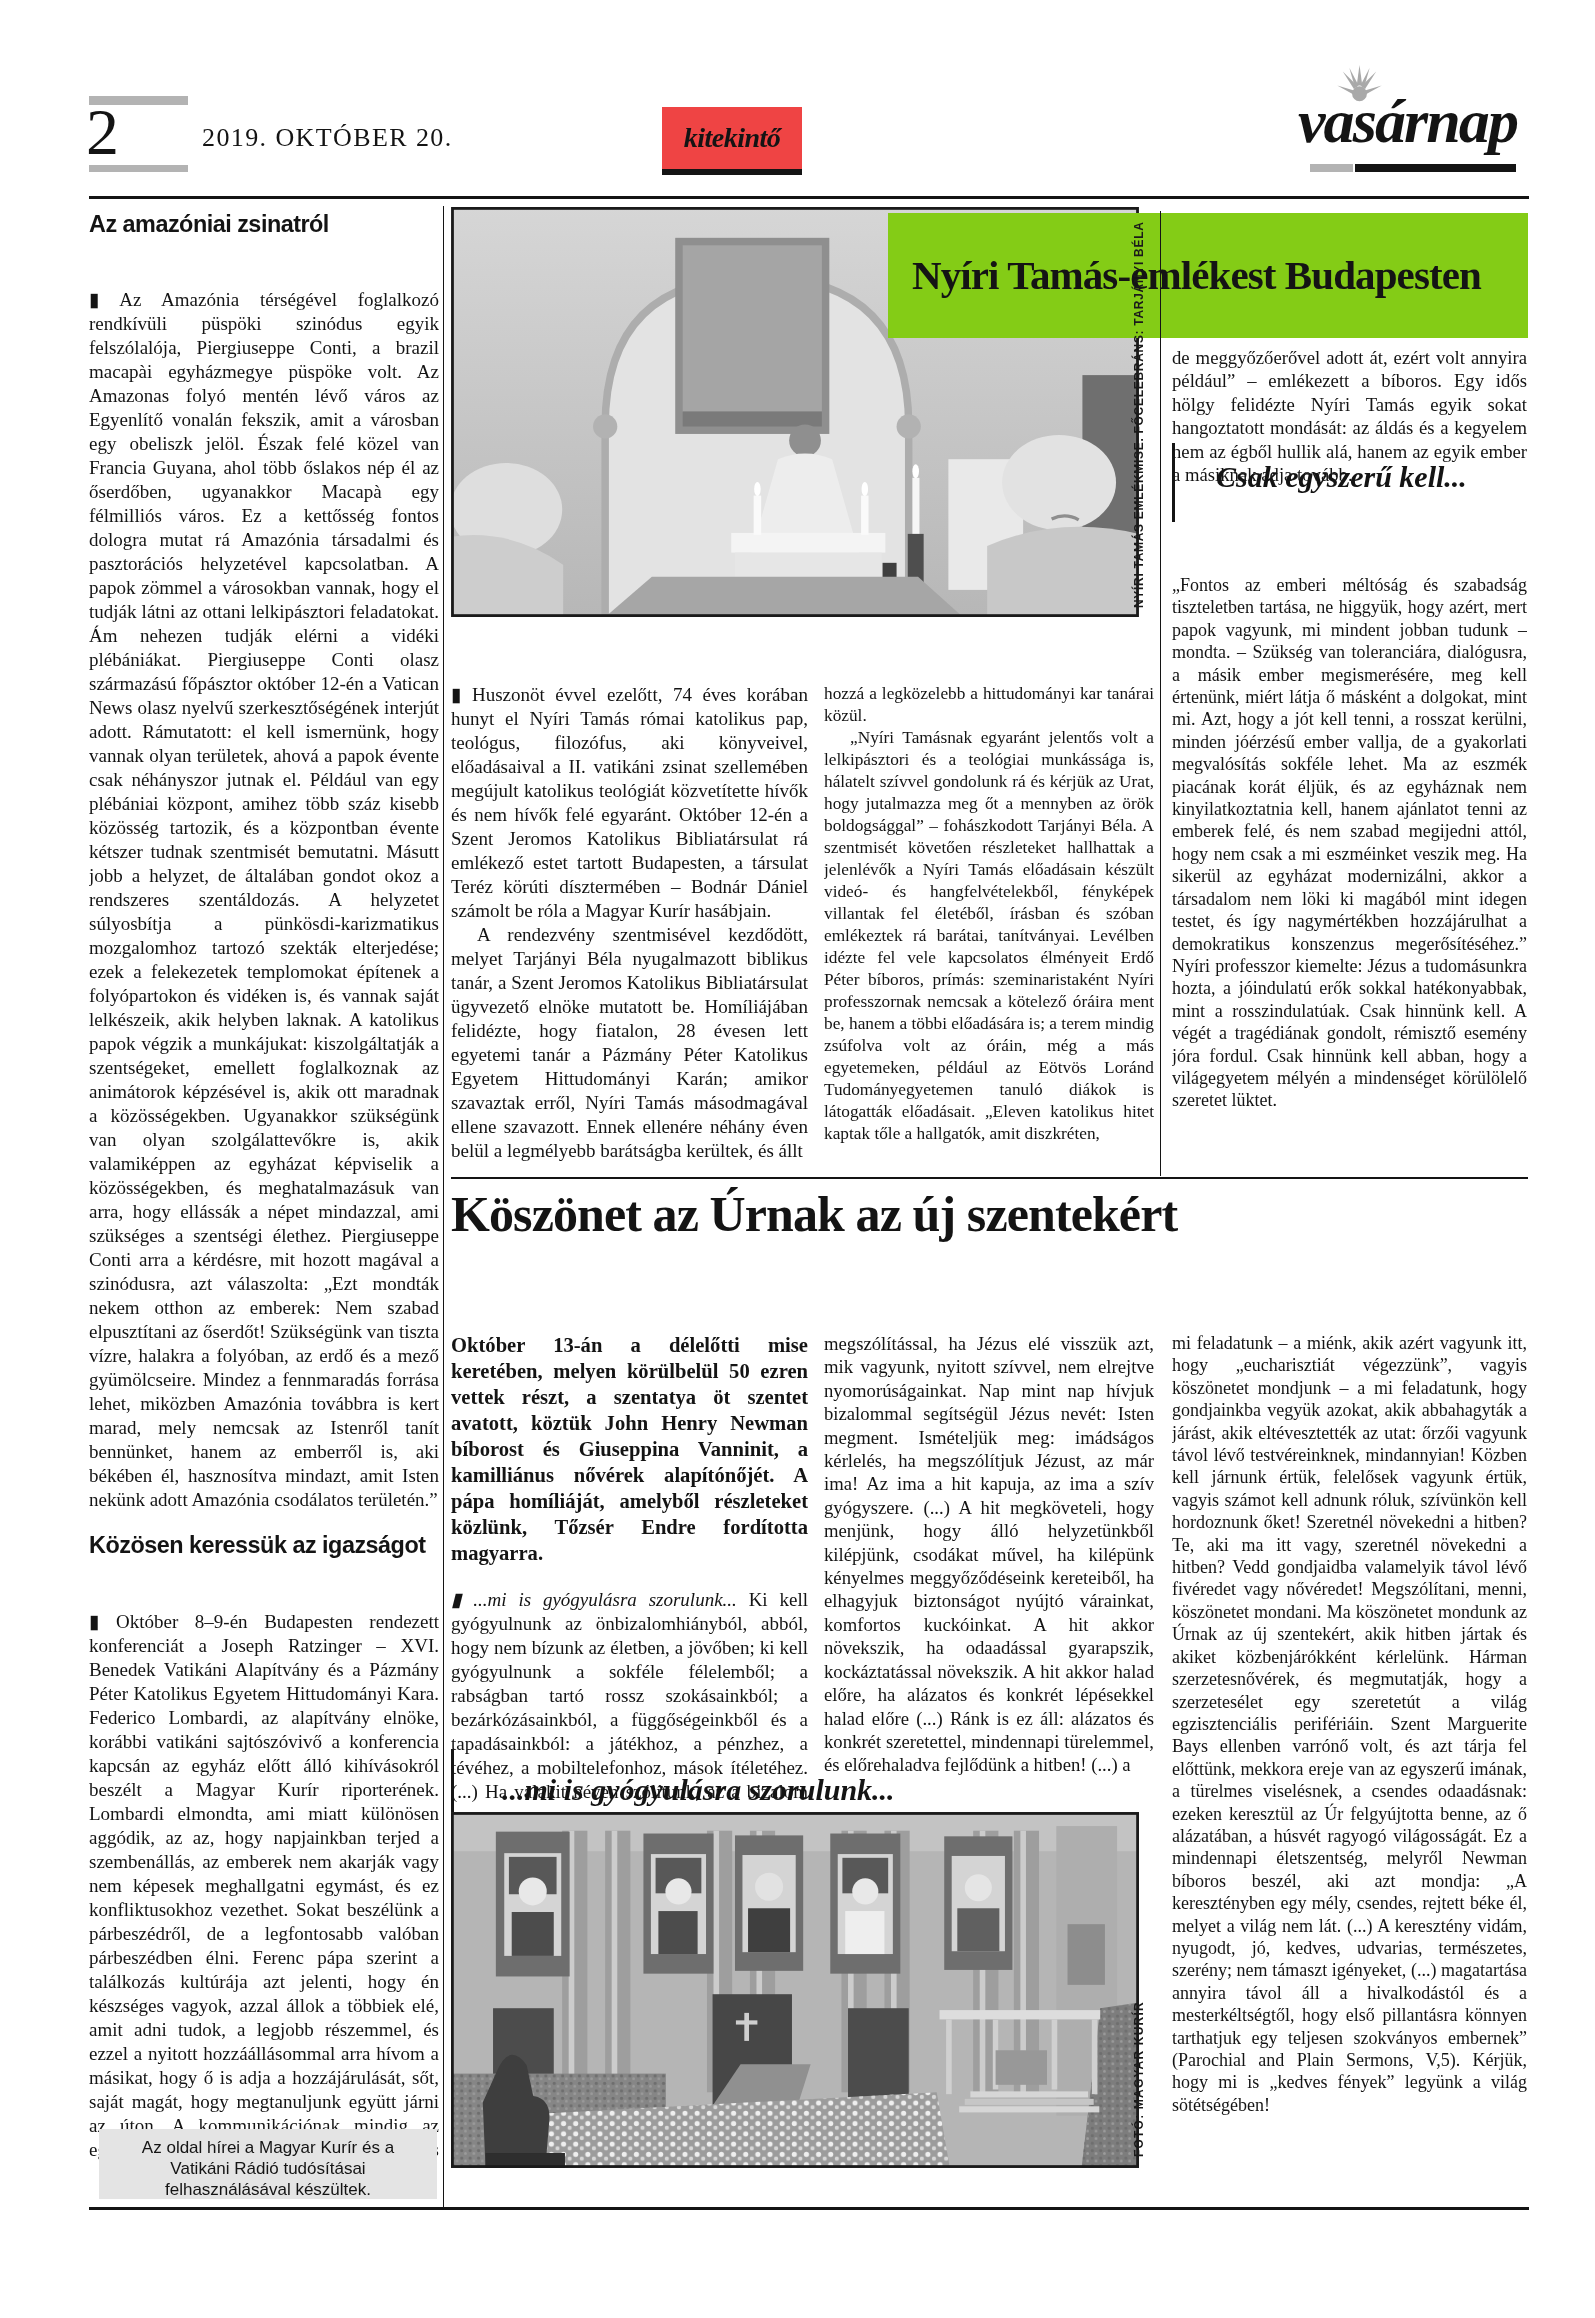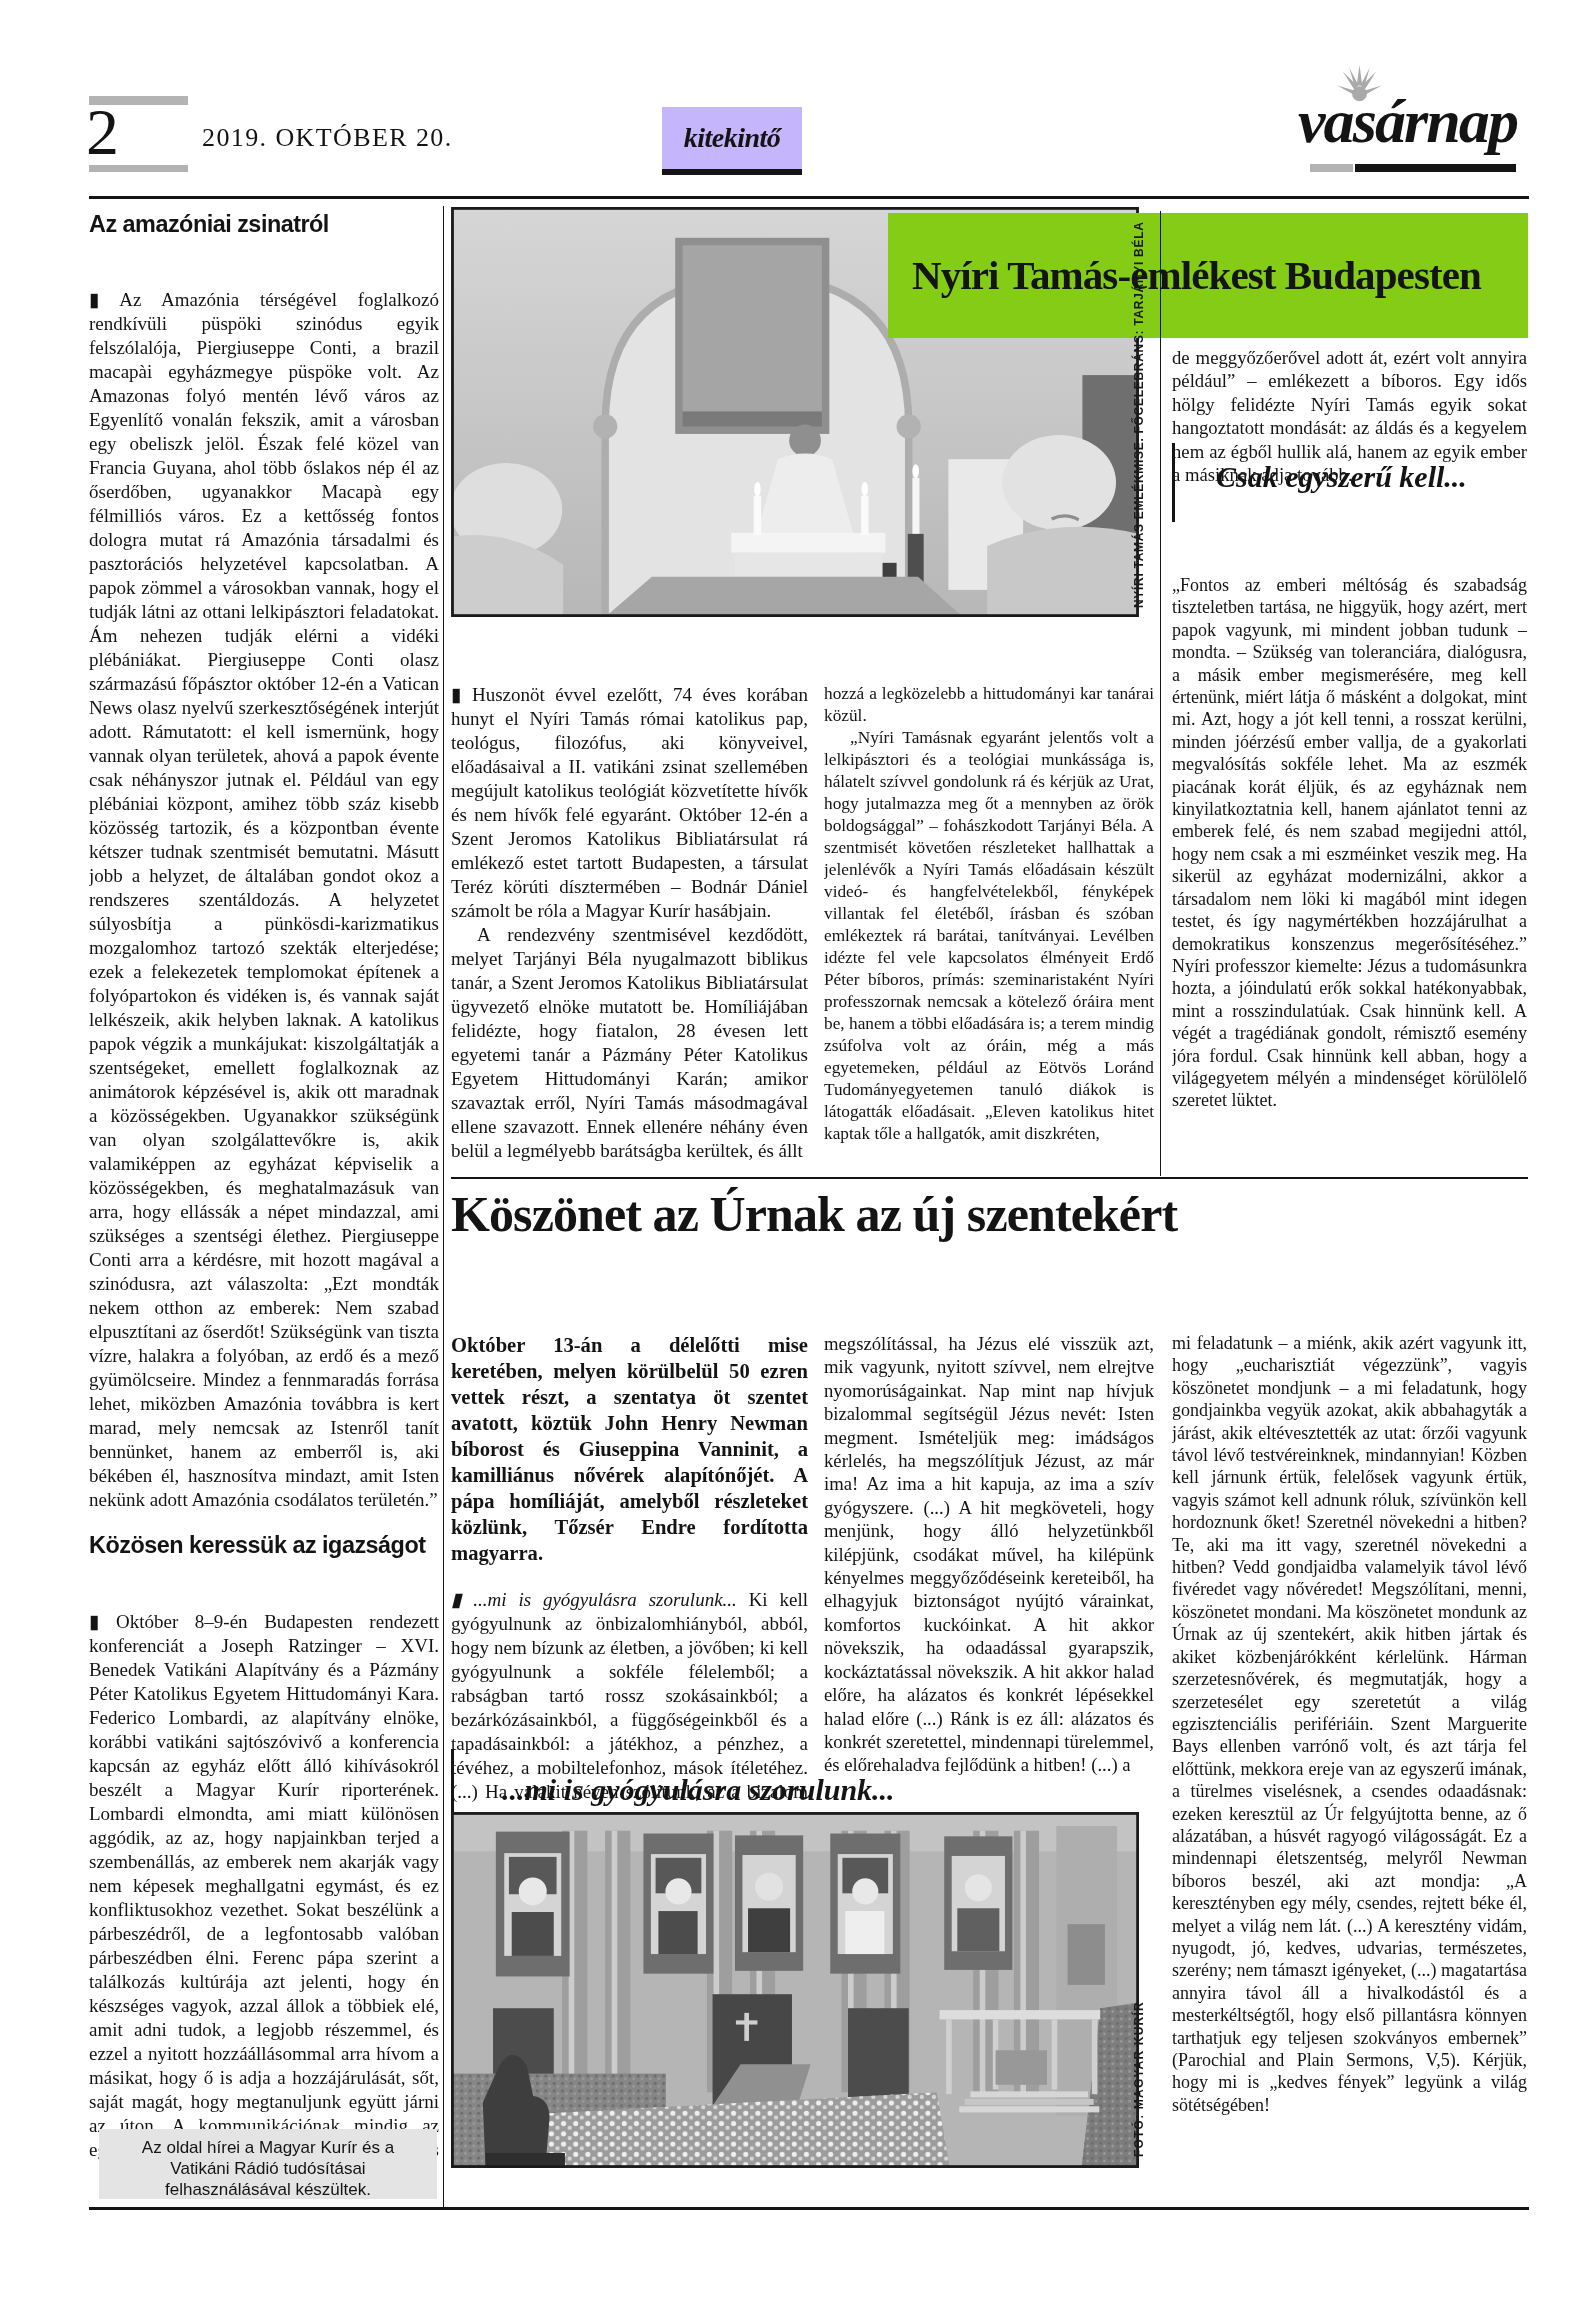--- a/index.html
+++ b/index.html
@@ -30,7 +30,7 @@
   <div class="abs" style="left:202px;top:123px;font-weight:normal;font-size:26px;letter-spacing:1.4px;">2019. OKTÓBER 20.</div>
   <div class="abs gbar" style="left:89px;top:165px;width:99px;height:7px;"></div>
 
-  <div class="abs" style="left:662px;top:107px;width:140px;height:62px;background:#c4b5fd;display:flex;align-items:center;justify-content:center;">
+  <div class="abs" style="left:662px;top:107px;width:140px;height:62px;background:#ef4444;display:flex;align-items:center;justify-content:center;">
     <span style="font-style:italic;font-weight:bold;font-size:28px;letter-spacing:-0.5px;">kitekintő</span>
   </div>
   <div class="abs blkbar" style="left:662px;top:169px;width:140px;height:5.6px;"></div>

